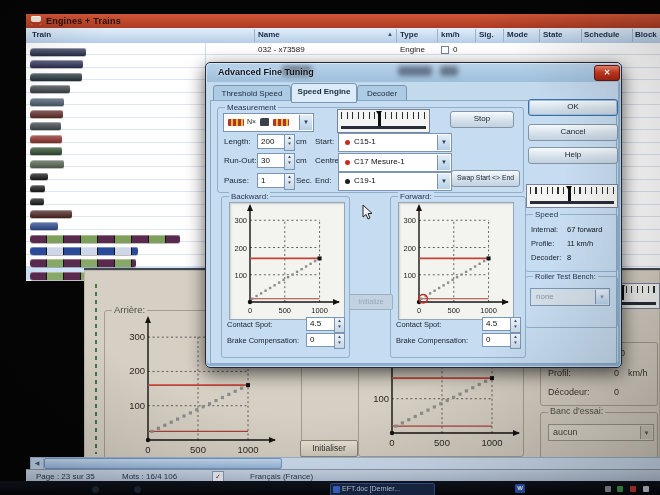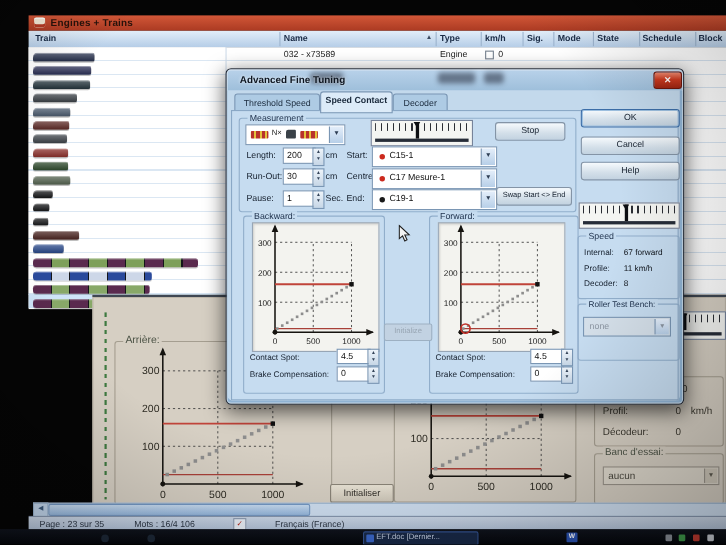--- a/index.html
+++ b/index.html
@@ -278,7 +278,7 @@
   <div class="abs dlg-body"></div>
 
   <div class="abs tab" style="left:213px;top:85px;width:76px;">Threshold Speed</div>
-  <div class="abs tab active" style="left:291px;top:83px;width:64px;">Speed Contact</div>
+  <div class="abs tab active" style="left:291px;top:83px;width:64px;">Speed Engine</div>
   <div class="abs tab" style="left:357px;top:85px;width:48px;">Decoder</div>
   <div class="abs panel"></div>
 

